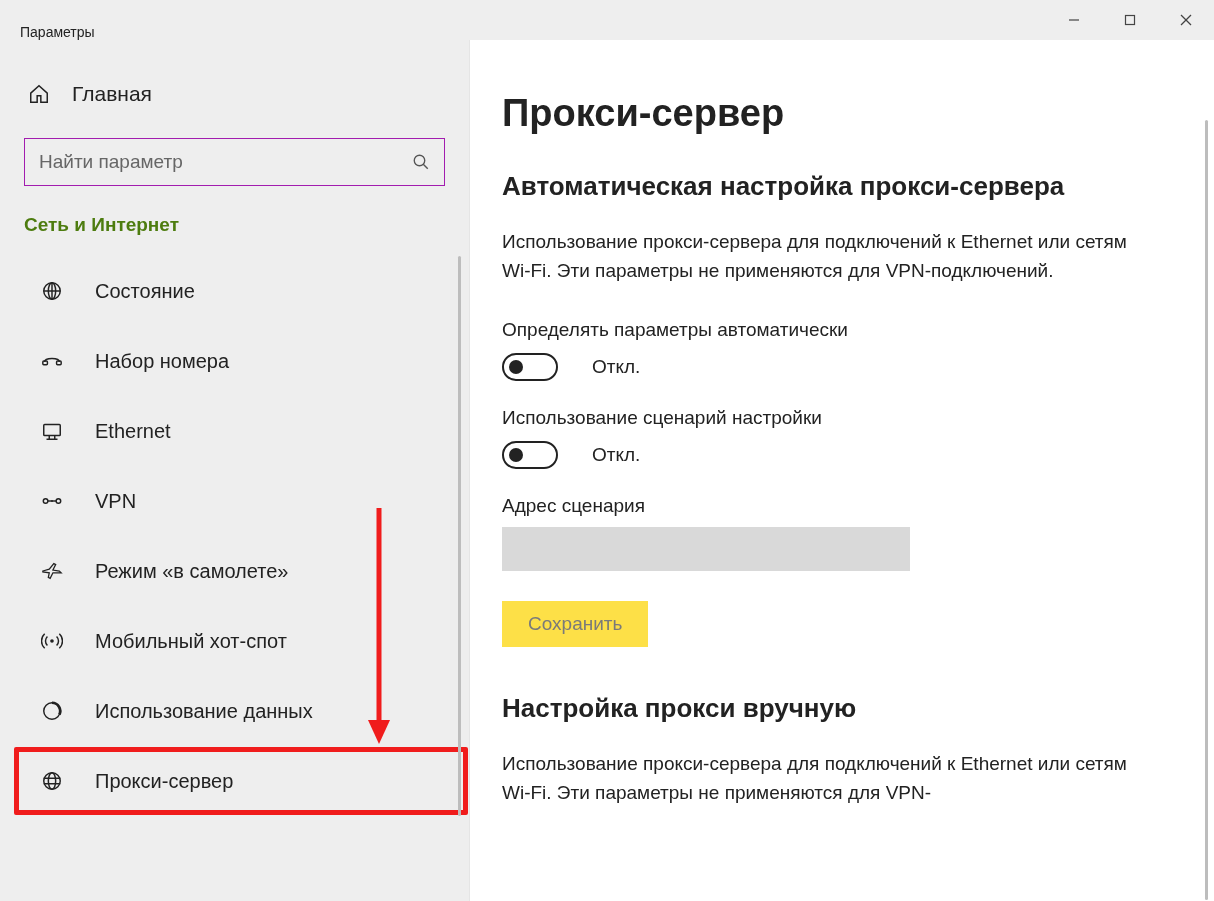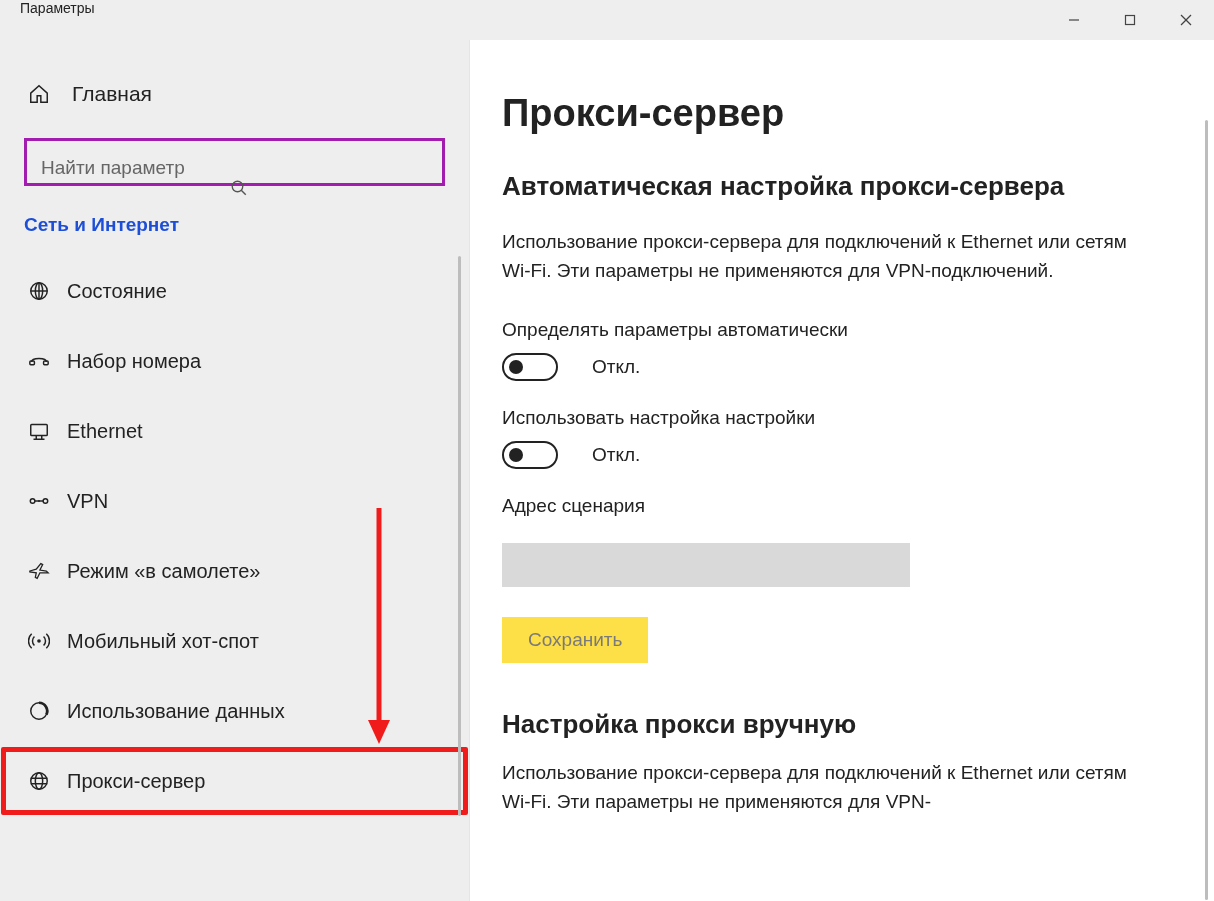--- a/index.html
+++ b/index.html
@@ -19,7 +19,7 @@
     }
     .titlebar {
       display: flex;
-      align-items: flex-start;
+      align-items: flex-end;
       justify-content: space-between;
       height: 40px;
       padding-left: 20px;

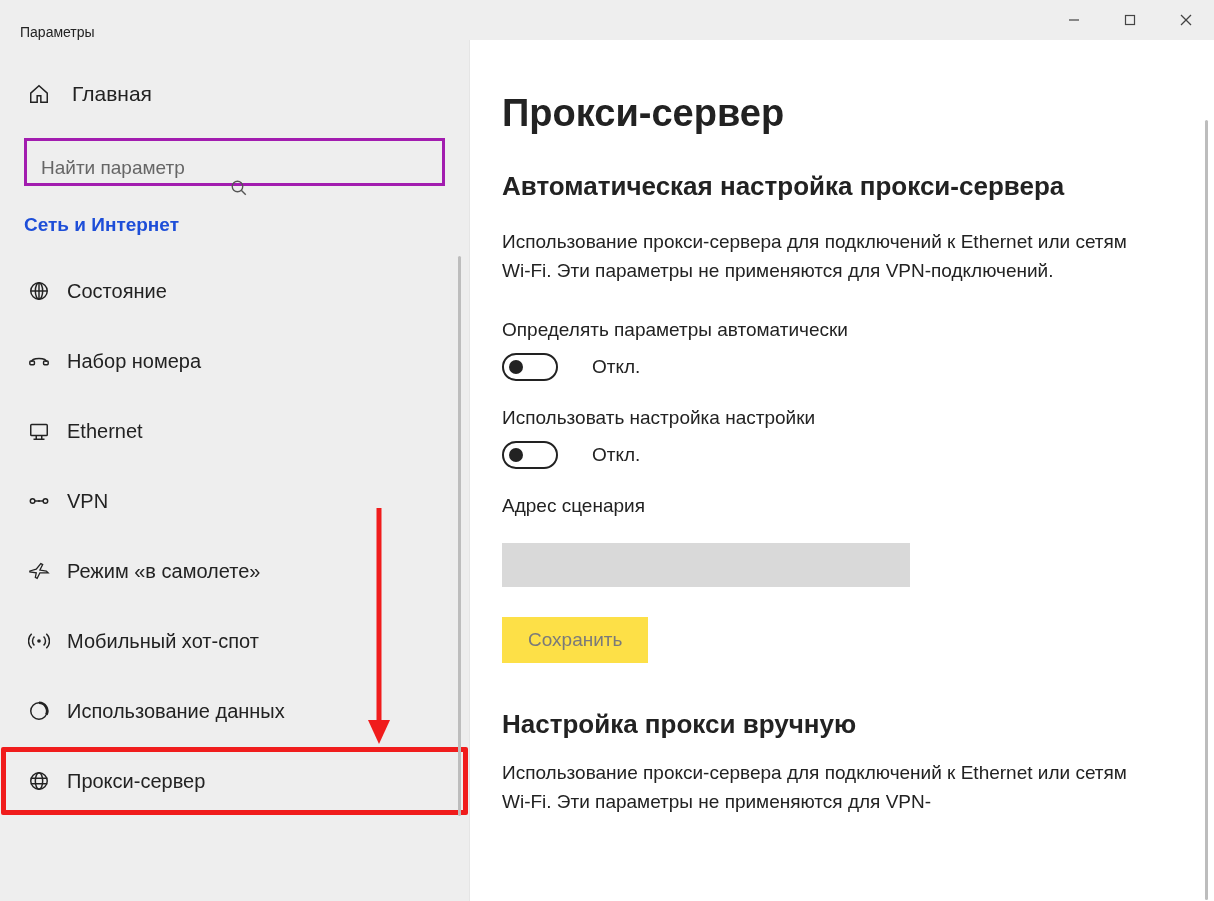--- a/index.html
+++ b/index.html
@@ -72,10 +72,9 @@
       align-items: center;
       justify-content: space-between;
       height: 48px;
-      border: 3px solid #a21caf;
+      border: 1px solid #a21caf;
       background: #eeeeee;
-      padding: 16px 14px;
-      flex-direction: column;
+      padding: 10px 14px;
     }
     .search-box input {
       border: none;

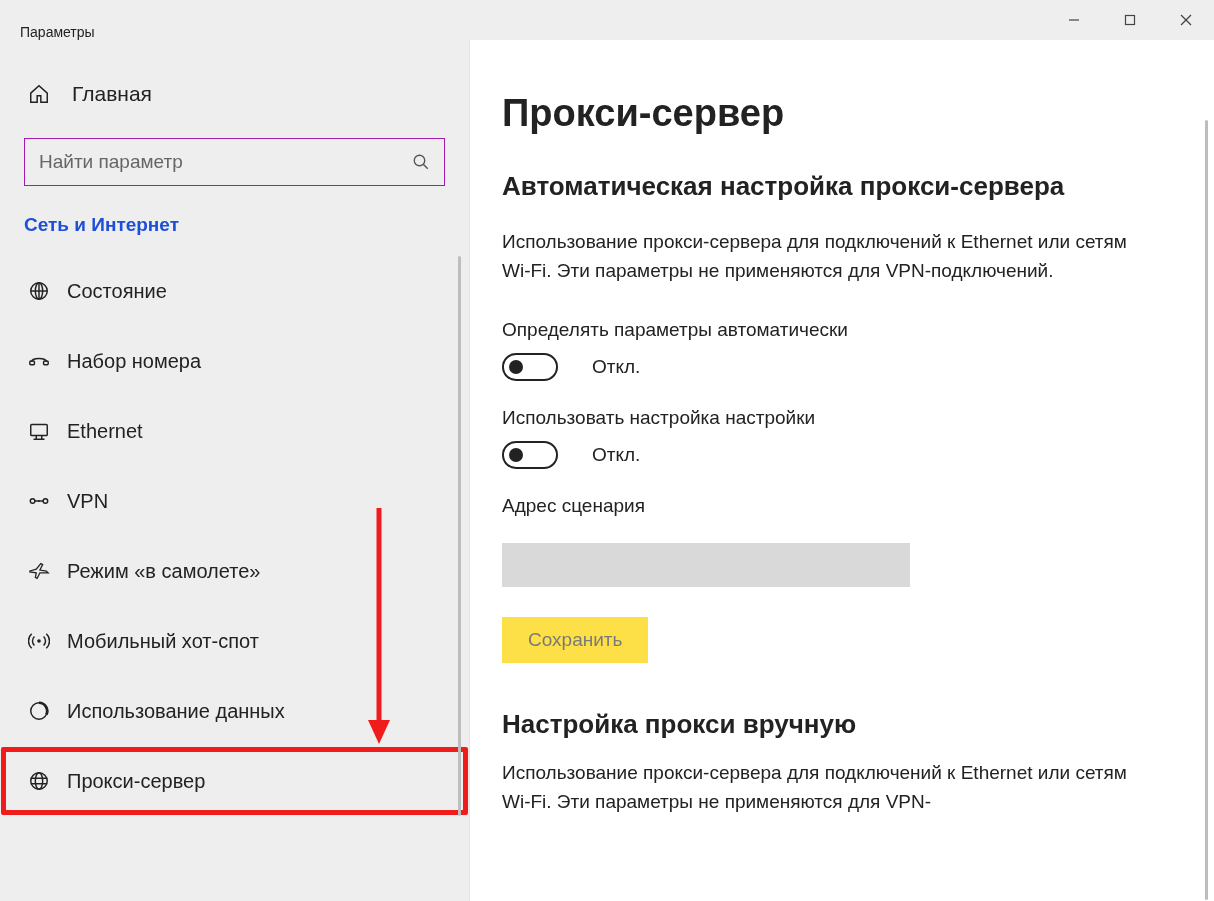--- a/index.html
+++ b/index.html
@@ -89,7 +89,7 @@
     .section-title {
       font-size: 19px;
       font-weight: 600;
-      color: #1d4ed8;
+      color: #4d7c0f;
       padding: 0 0 20px 24px;
     }
     .nav {

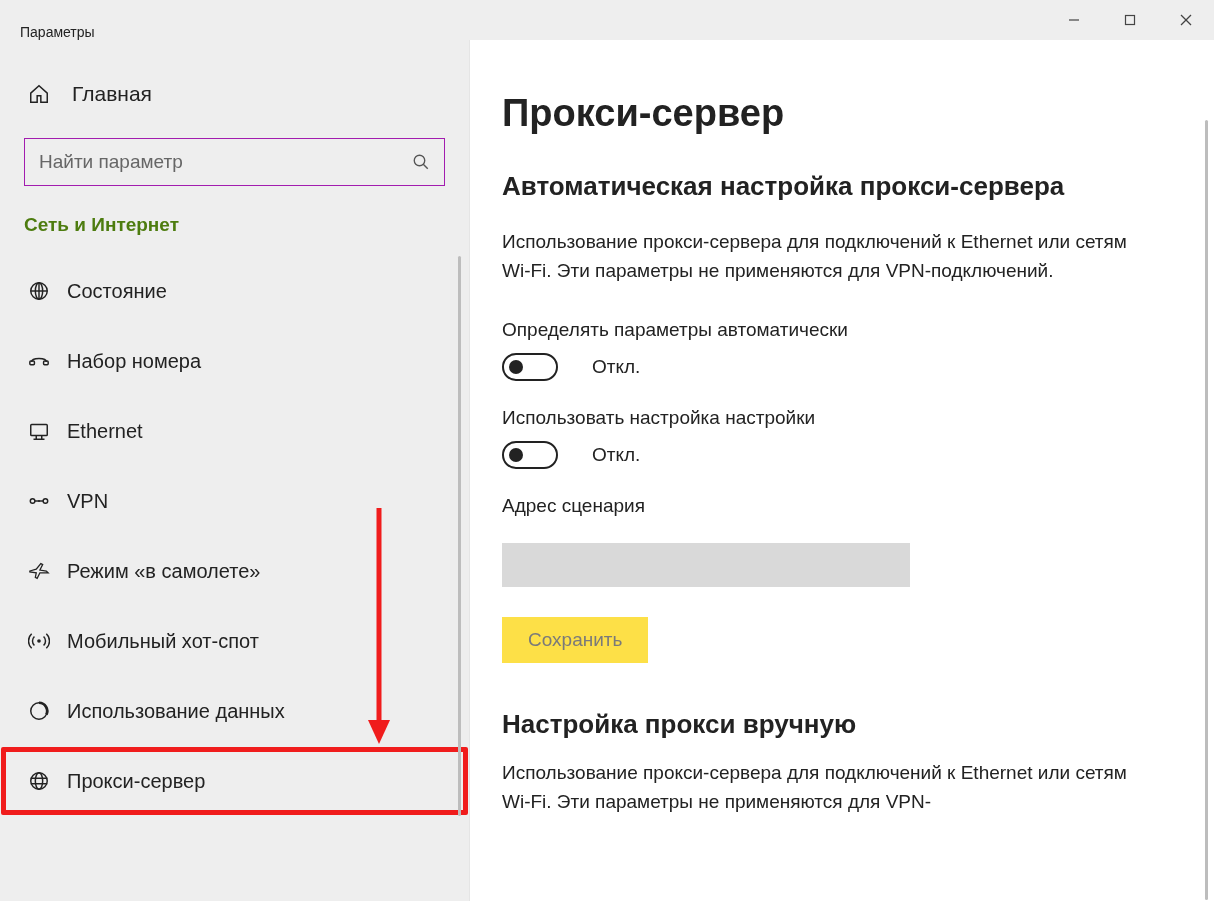--- a/index.html
+++ b/index.html
@@ -108,12 +108,13 @@
     .nav-item {
       display: flex;
       align-items: center;
-      gap: 17px;
+      gap: 32px;
       height: 70px;
       padding-left: 28px;
       cursor: pointer;
       font-size: 20px;
       color: #222;
+      margin-left: 13px;
     }
     .nav-item .icon { width: 22px; height: 22px; color: #222; flex-shrink: 0;}
     .nav-item.highlighted {

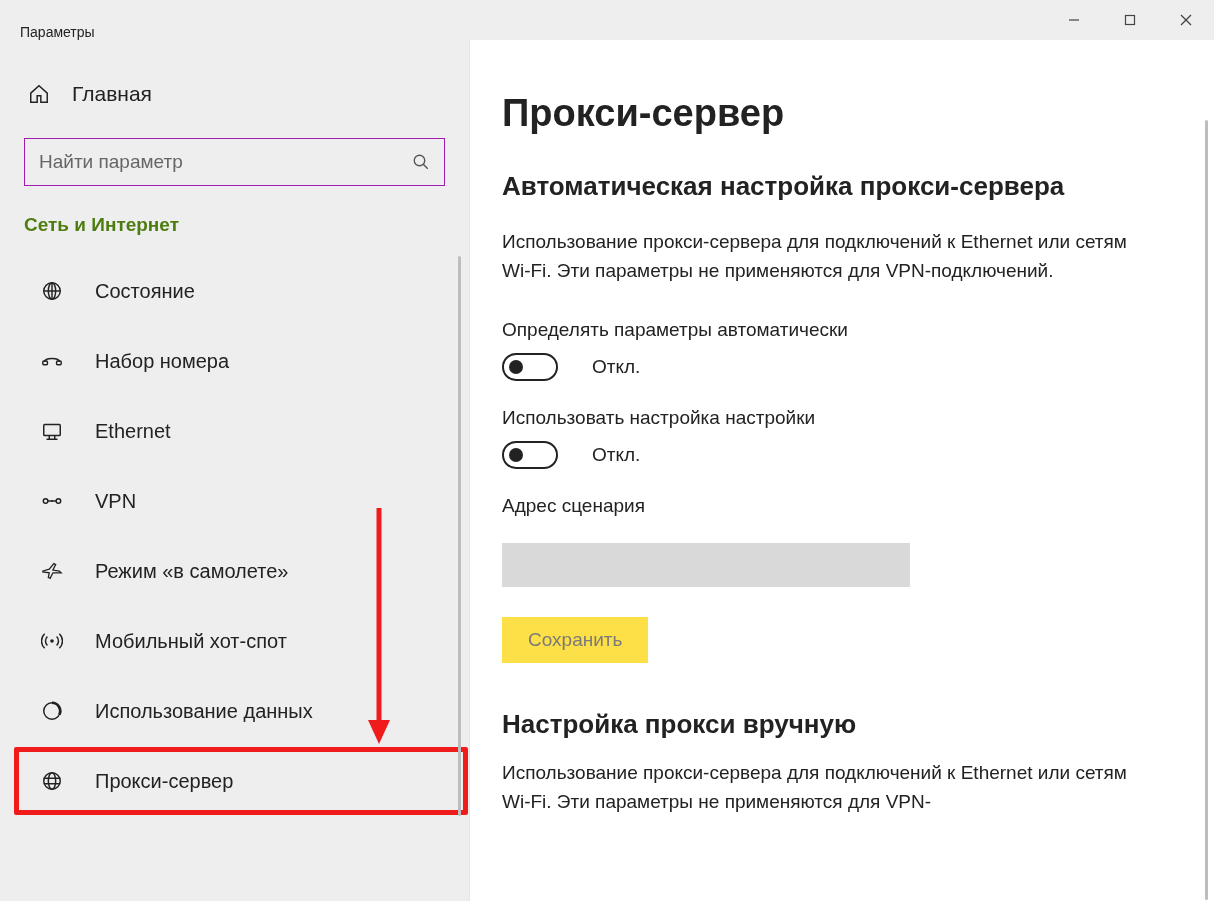--- a/index.html
+++ b/index.html
@@ -337,7 +337,7 @@
         <span class="toggle-state">Откл.</span>
       </div>
 
-      <div class="toggle-label">Использовать настройка настройки</div>
+      <div class="toggle-label">Использование сценарий настройки</div>
       <div class="toggle-row">
         <div class="toggle">
             <div class="knob"></div>

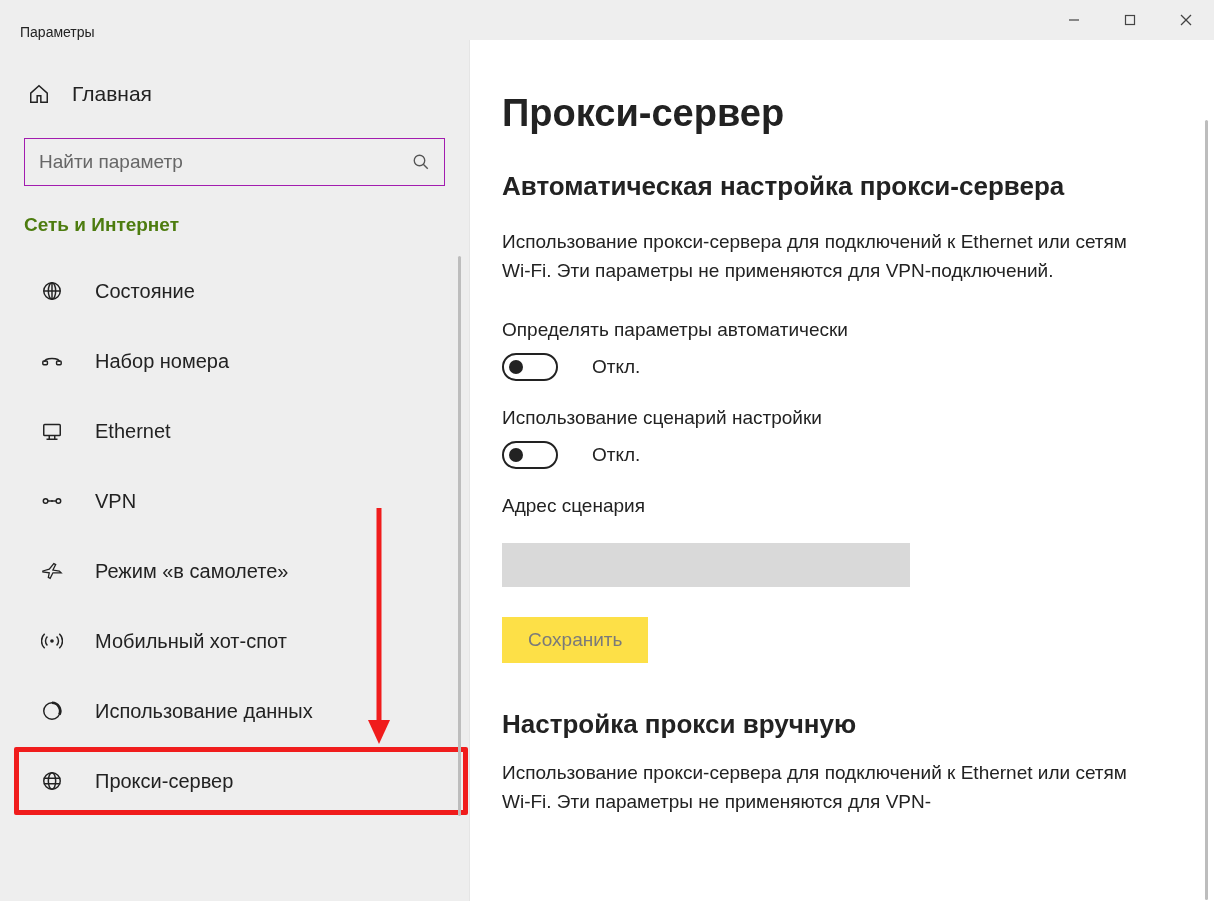--- a/index.html
+++ b/index.html
@@ -164,7 +164,7 @@
       transform: translateY(-50%);
     }
     .toggle-state { font-size: 19px; }
-    .field-label { font-size: 19px; margin-bottom: 26px; }
+    .field-label { font-size: 19px; margin-bottom: 10px; }
     .text-input-dis {
       width: 408px;
       height: 44px;

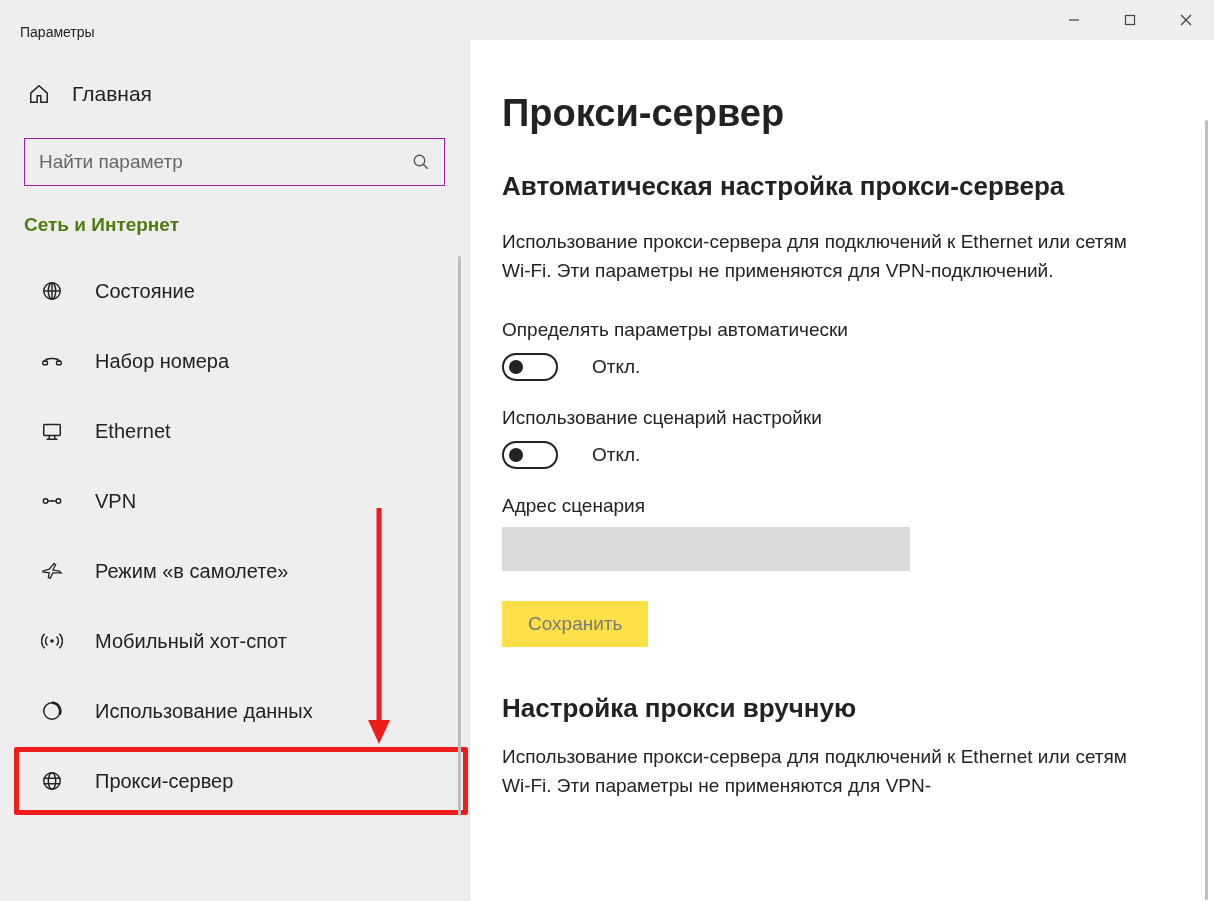--- a/index.html
+++ b/index.html
@@ -181,7 +181,7 @@
       cursor: default;
       margin-bottom: 46px;
     }
-    .section-heading2 { font-size: 26px; font-weight: 600; margin-bottom: 19px; }
+    .section-heading2 { font-size: 26px; font-weight: 600; margin-bottom: 26px; }
     
     .arrow-overlay {
       position: absolute;

